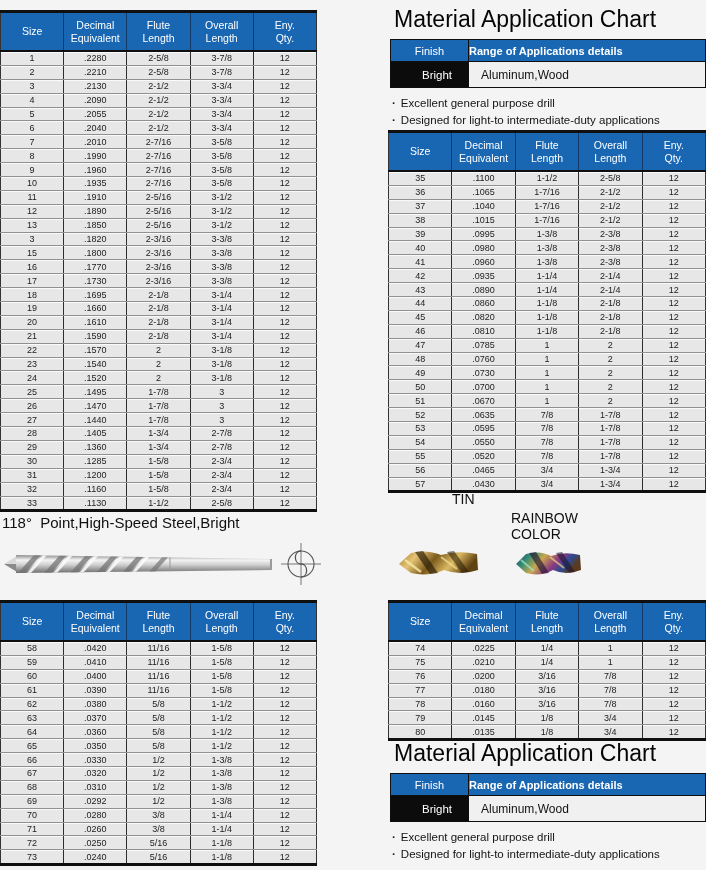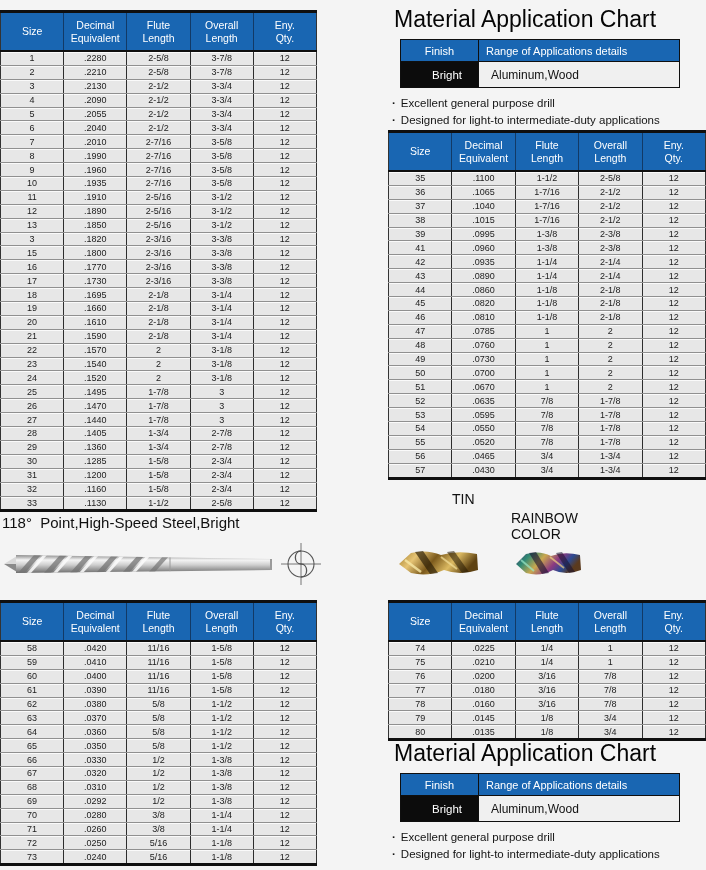--- a/index.html
+++ b/index.html
@@ -39,7 +39,7 @@
   #mac1 { left:388px; top:4px; }
   #mac2 { left:388px; top:738px; }
   .mac-title { font-size:23px; color:#050505; letter-spacing:0; padding:2px 0 6px 6px; white-space:nowrap; }
-  table.finish { border-collapse:collapse; width:280px; margin-left:12px; }
+  table.finish { border-collapse:collapse; width:316px; margin-left:2px; }
   table.finish th {
     background:#1966b2; color:#fff; font-weight:400; font-size:11px;
     height:21px; border:1.5px solid #0f0f0f; padding:0;

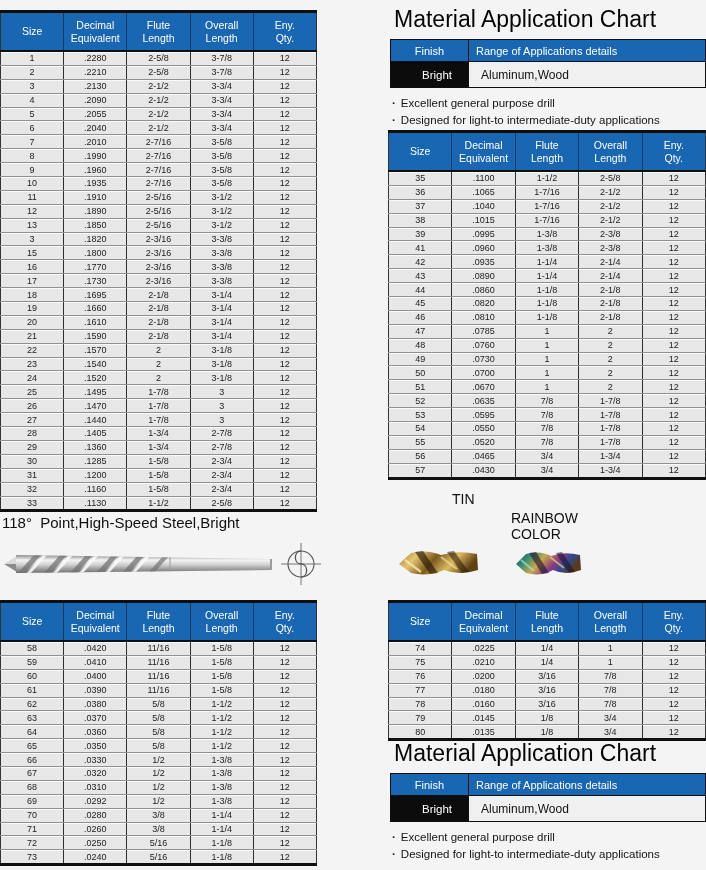--- a/index.html
+++ b/index.html
@@ -45,7 +45,7 @@
     height:21px; border:1.5px solid #0f0f0f; padding:0;
   }
   table.finish th.fh { width:77px; text-align:center; }
-  table.finish th.rh { text-align:left; padding-left:7px; }
+  table.finish th.rh { text-align:left; padding-left:0;font-weight:bold; }
   table.finish td { height:25px; border:1.5px solid #0f0f0f; padding:0; }
   table.finish td.fv { background:#0c0c0c; color:#ffffff; font-size:11.5px; text-align:center;padding-left:15px; }
   table.finish td.rv { background:#f0f0f0; color:#111; font-size:12px; text-align:left; padding-left:12px; }

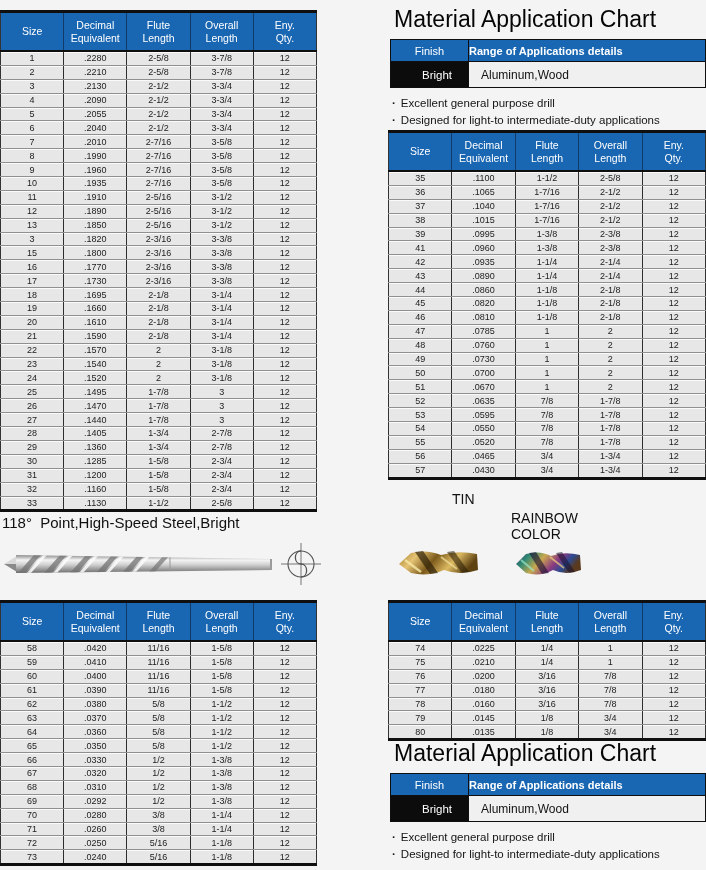--- a/index.html
+++ b/index.html
@@ -389,6 +389,13 @@
           <td>12</td>
         </tr>
         <tr>
+          <td>40</td>
+          <td>.0980</td>
+          <td>1-3/8</td>
+          <td>2-3/8</td>
+          <td>12</td>
+        </tr>
+        <tr>
           <td>41</td>
           <td>.0960</td>
           <td>1-3/8</td>

